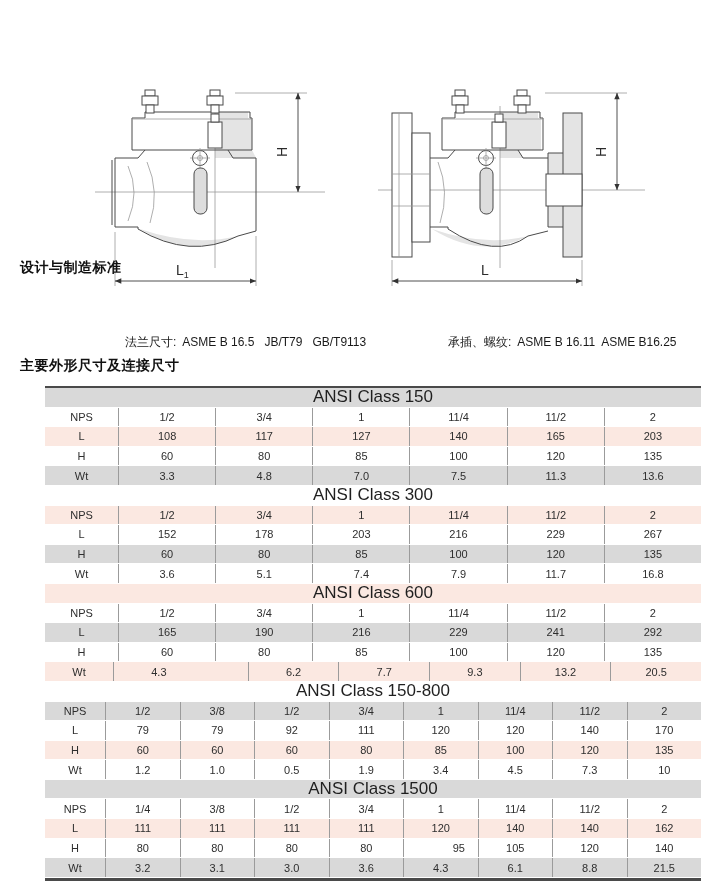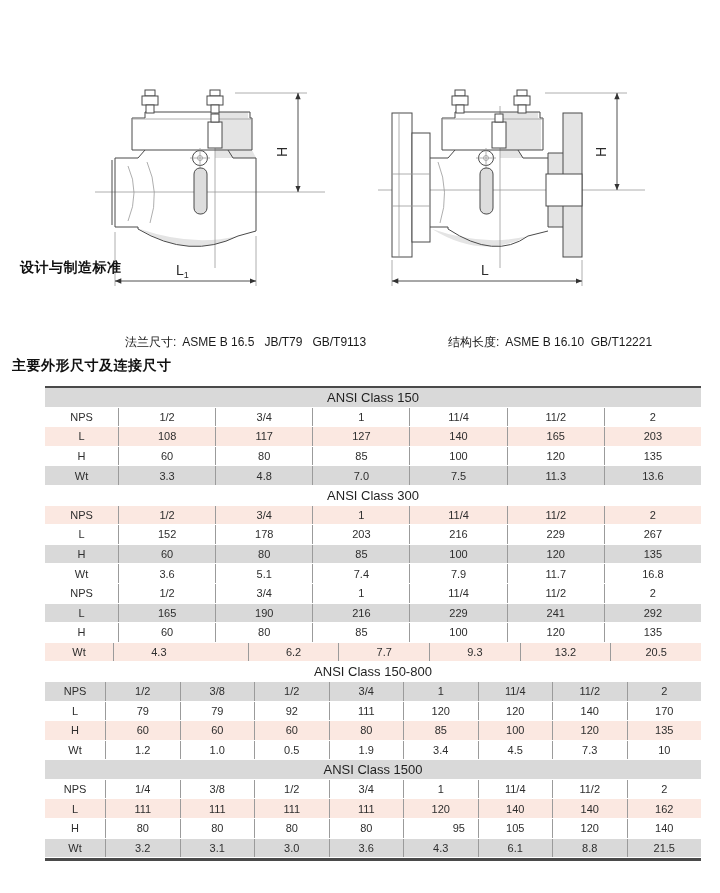--- a/index.html
+++ b/index.html
@@ -161,7 +161,6 @@
 </div>
 
 <div id="std-right" class="abs std-col">
-  <div class="std-line"><span class="std-label">结构长度:</span><span class="std-value">ASME B 16.10  GB/T12221</span></div>
   <div class="std-line"><span class="std-label">承插、螺纹:</span><span class="std-value">ASME B 16.11  ASME B16.25</span></div>
   <div class="std-line"><span class="std-label">检验与试验:</span><span class="std-value">ISO 5208  GB/T13927</span></div>
 </div>

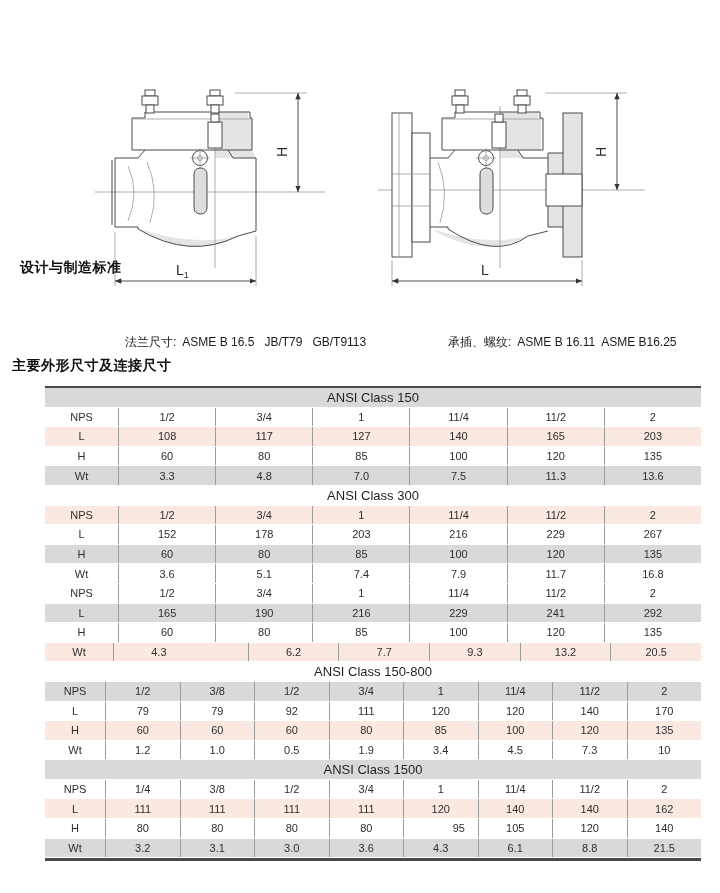--- a/index.html
+++ b/index.html
@@ -10,7 +10,7 @@
   
   .sec-heading{font-size:14px;font-weight:bold;color:#111;letter-spacing:.5px;}
   #standards-heading{left:20px;top:259px;}
-  #dims-heading{left:12px;top:357px;}
+  #dims-heading{left:20px;top:357px;}
   
   .std-col{top:287px;font-size:12px;line-height:22px;color:#1a1a1a;white-space:pre;}
   #std-left{left:125px;}

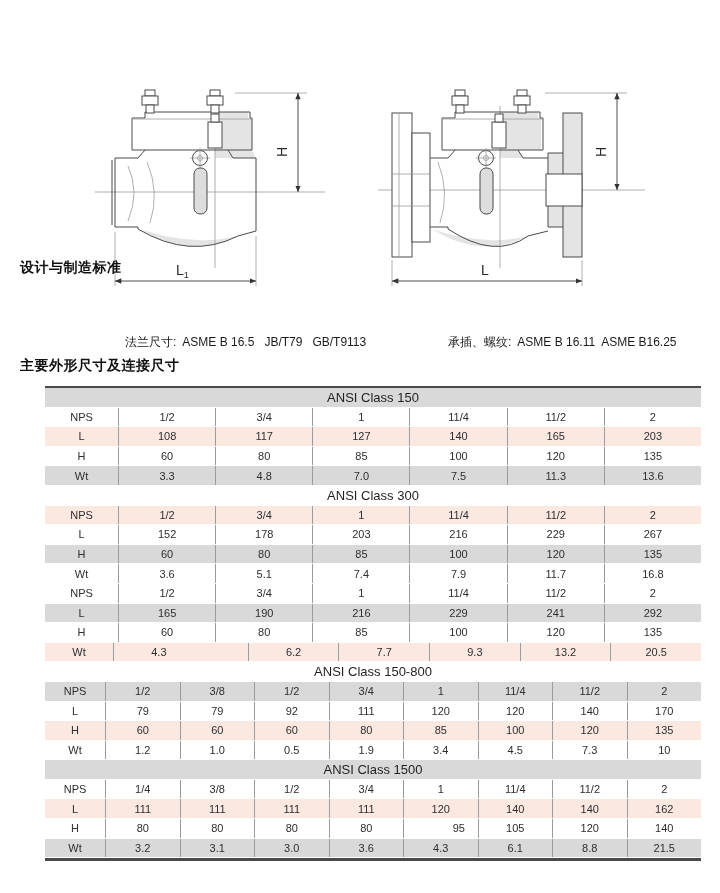--- a/index.html
+++ b/index.html
@@ -19,7 +19,7 @@
   
   #tables{left:45px;top:386px;width:656px;border-top:2px solid #4a4a4a;border-bottom:3px solid #4a4a4a;}
   .t-row{display:flex;height:19.6px;box-sizing:border-box;border-bottom:1px solid #ffffff;align-items:stretch;}
-  .t-title{justify-content:center;align-items:center;font-size:13px;color:#1f1f1f;}
+  .t-title{justify-content:center;align-items:center;font-size:17px;color:#1f1f1f;}
   .t-cell{display:flex;align-items:center;justify-content:center;font-size:11px;color:#2e2e2e;box-sizing:border-box;}
   .t-sep{border-left:1px solid #9b9b9b;}
   

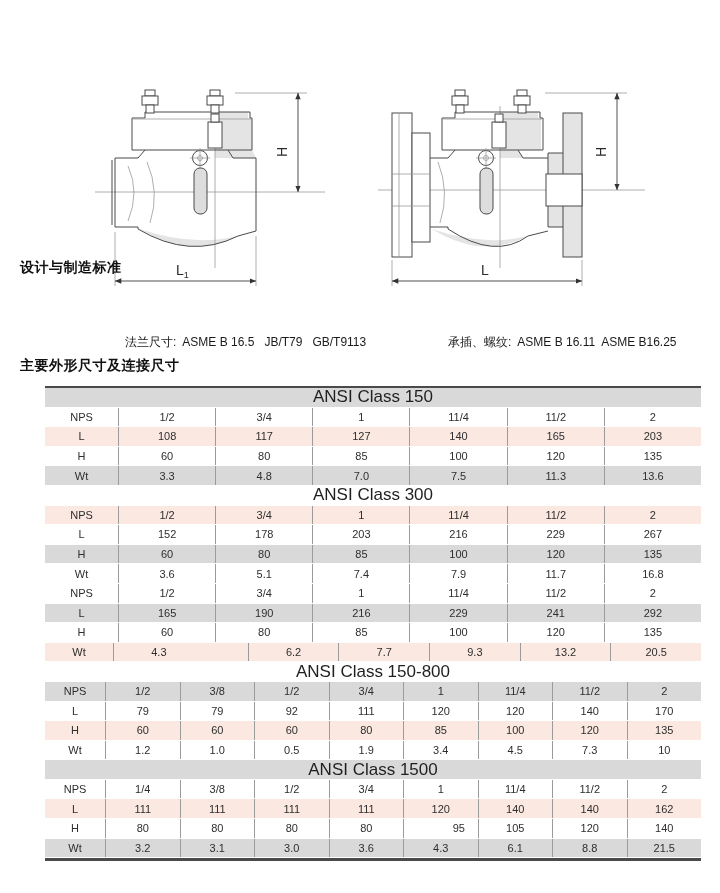--- a/index.html
+++ b/index.html
@@ -247,6 +247,7 @@
       </div>
     </div>
     <div>
+      <div class="t-row t-title" style="background: rgb(251, 232, 225);">ANSI Class 600</div>
       <div class="t-row" style="background: rgb(255, 255, 255);">
         <div class="t-cell" style="width: 73px;">NPS</div>
         <div class="t-cell t-sep" style="width: calc(16.6667% - 12.1667px);">1/2</div>

